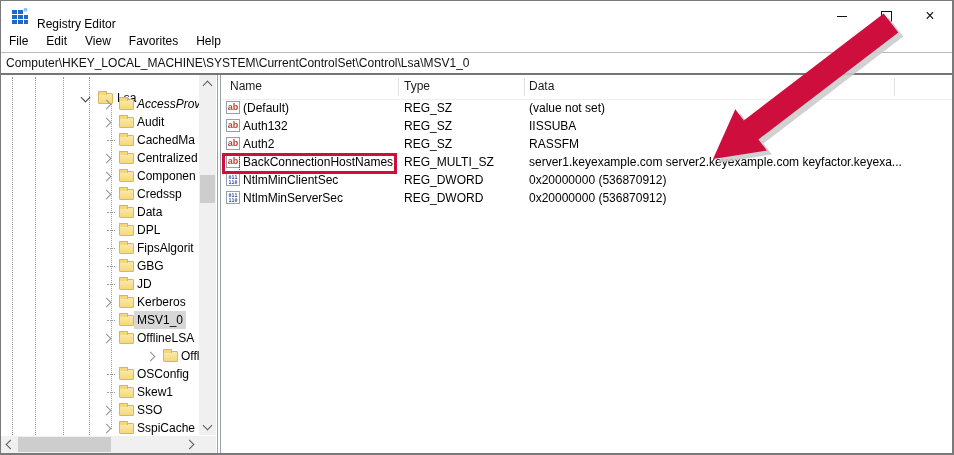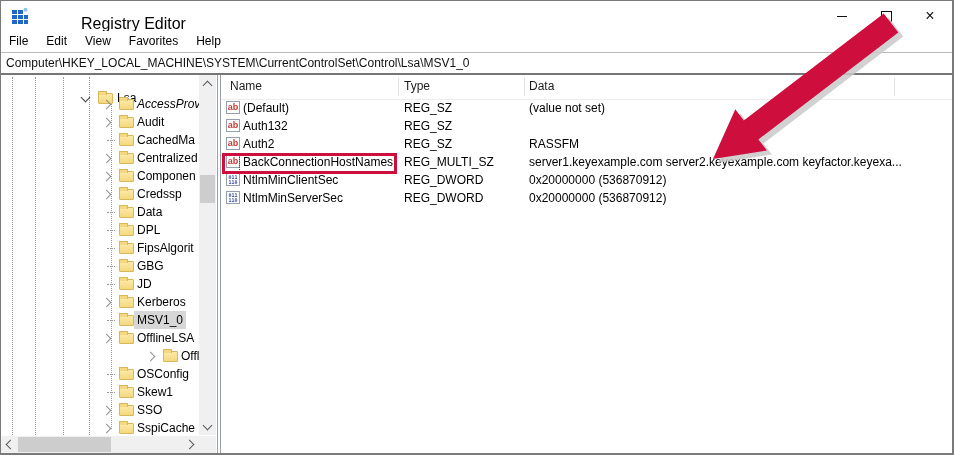--- a/index.html
+++ b/index.html
@@ -23,7 +23,7 @@
   
   .titlebar{position:absolute;left:0;top:0;right:0;height:30px;background:#fff;}
   .appicon{position:absolute;left:10px;top:6px;width:18px;height:18px;}
-  .wtitle{position:absolute;left:36px;top:8px;line-height:30px;font-size:16px;color:#000;margin-left:44px;}
+  .wtitle{position:absolute;left:36px;top:8px;line-height:30px;font-size:12px;color:#000;}
   .wbtn{position:absolute;top:0;width:44px;height:30px;text-align:center;line-height:30px;color:#111;}
   .btn-min{right:88px;}
   .btn-max{right:44px;}

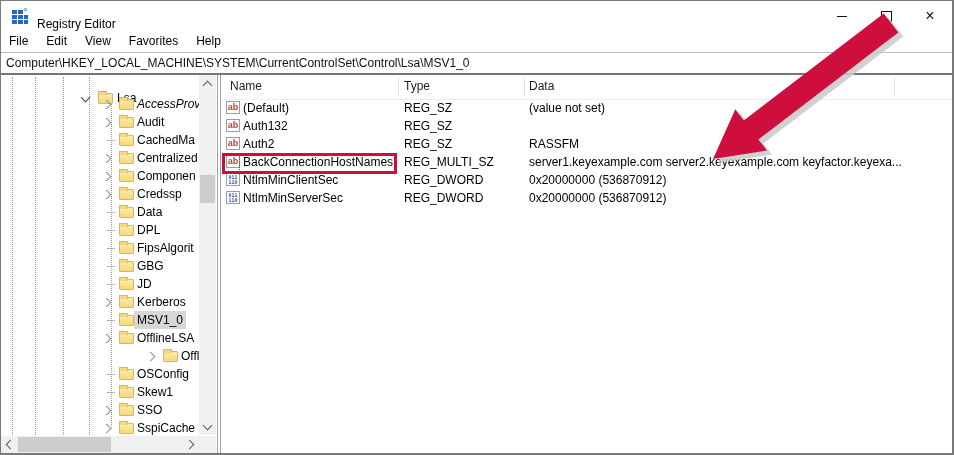--- a/index.html
+++ b/index.html
@@ -275,6 +275,7 @@
           <span class="cell c-name">Auth132</span>
           <span class="ric ab">ab</span>
           <span class="cell c-type">REG_SZ</span>
+          <span class="cell c-data">IISSUBA</span>
         </div>
         <div class="lrow" style="top: 36px;">
           <span class="cell c-name">Auth2</span>

